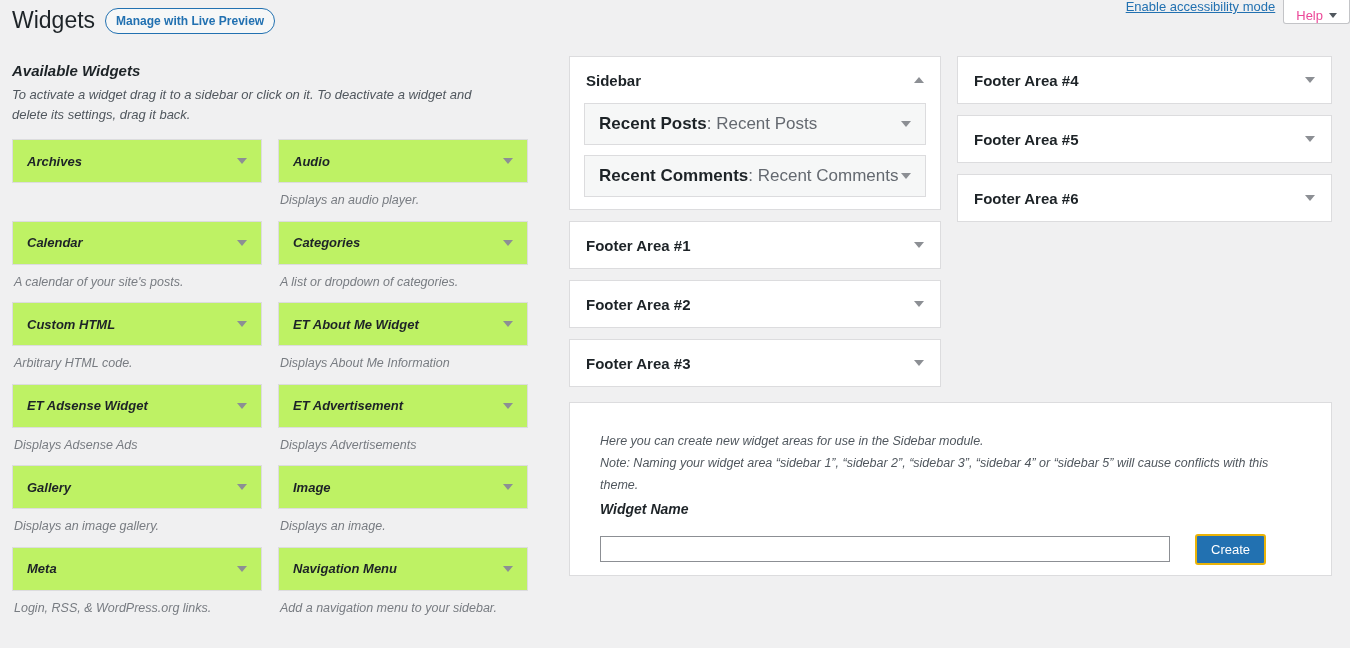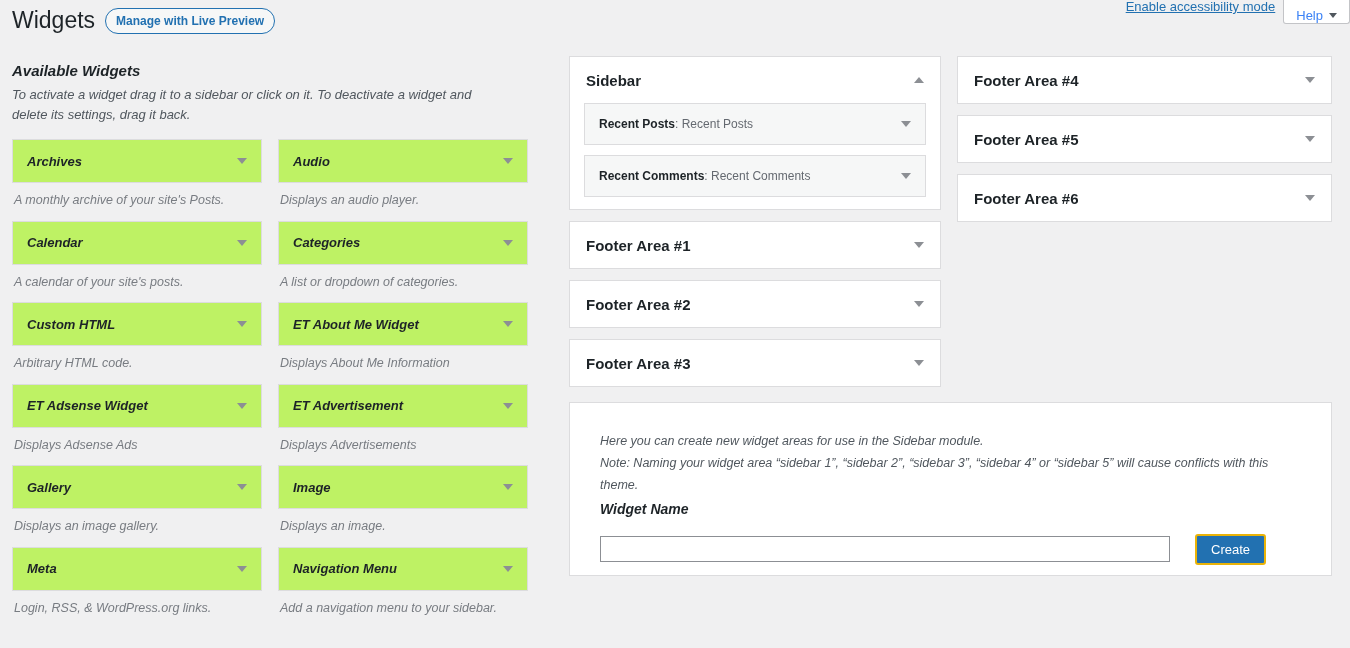--- a/index.html
+++ b/index.html
@@ -27,7 +27,7 @@
   .help-btn {
     background: #fff; border: 1px solid #c3c4c7; border-top: none;
     border-radius: 0 0 3px 3px;
-    font-size: 13px; color: #3b82f6;
+    font-size: 13px; color: #ec4899;
     padding: 14px 12px 6px 12px;
     height: 24px; display: flex; align-items: center; gap: 6px;
     cursor: pointer; white-space: nowrap; justify-content: space-between;

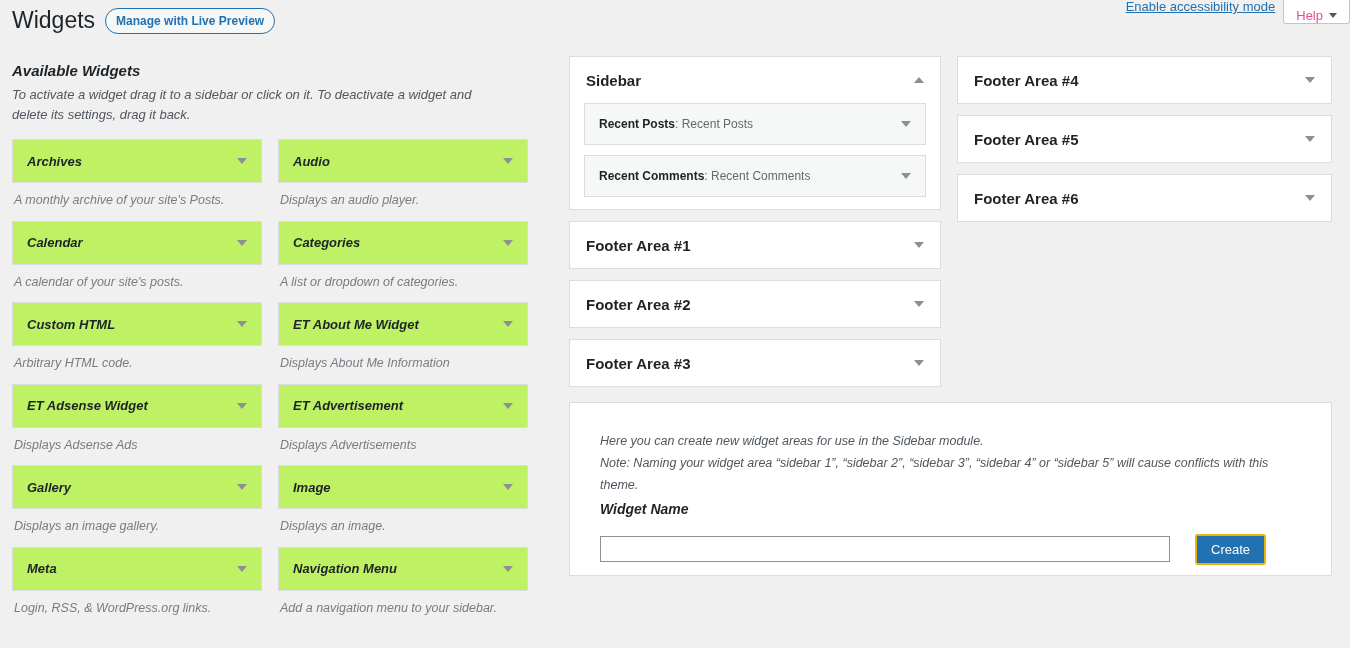--- a/index.html
+++ b/index.html
@@ -110,7 +110,7 @@
     margin-bottom: 10px; cursor: move;
   }
   .inner-widget:last-child { margin-bottom: 0; }
-  .inner-widget .iw-label { font-size: 12px; flex: 1; }
+  .inner-widget .iw-label { font-size: 17px; flex: 1; }
   .inner-widget .iw-label b { color: #1d2327; font-weight: bold; }
   .inner-widget .iw-label span { color: #646970; }
 

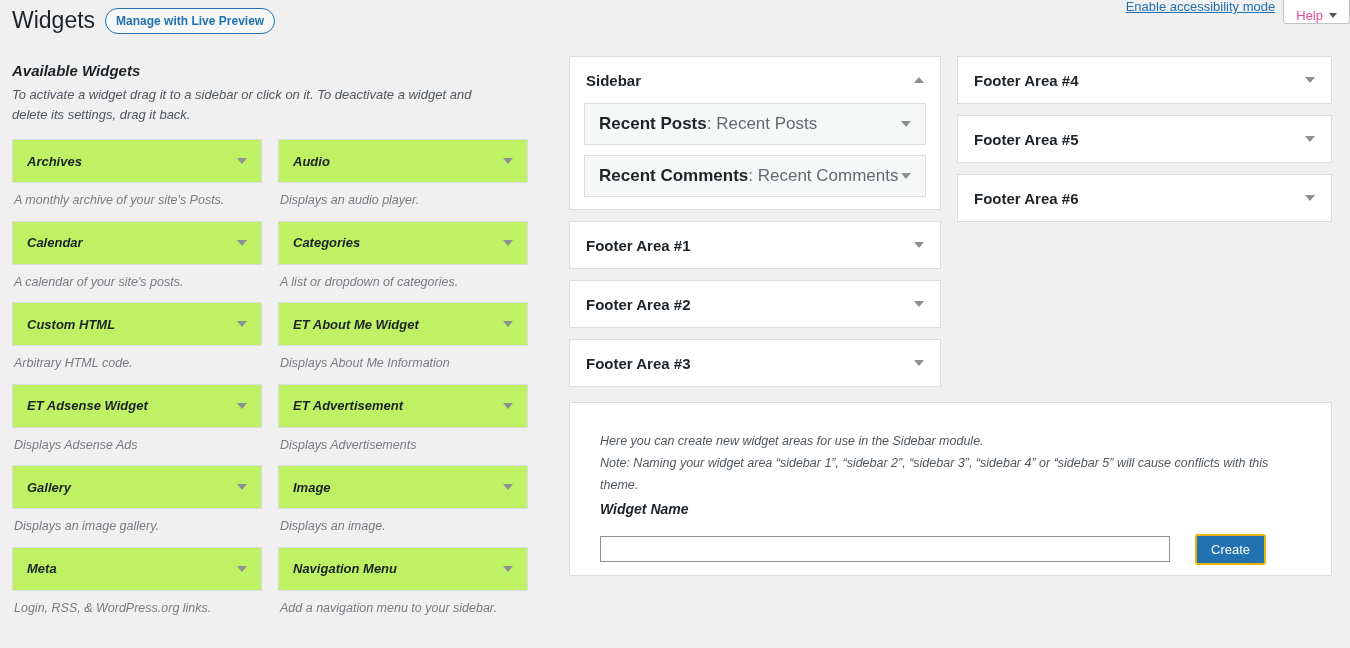--- a/index.html
+++ b/index.html
@@ -167,7 +167,6 @@
             <span class="wname">Archives</span>
             <span class="caret"></span>
           </div>
-          <div class="widget-desc">A monthly archive of your site's Posts.</div>
         </div>
         <div class="widget-cell">
           <div class="widget-card">

